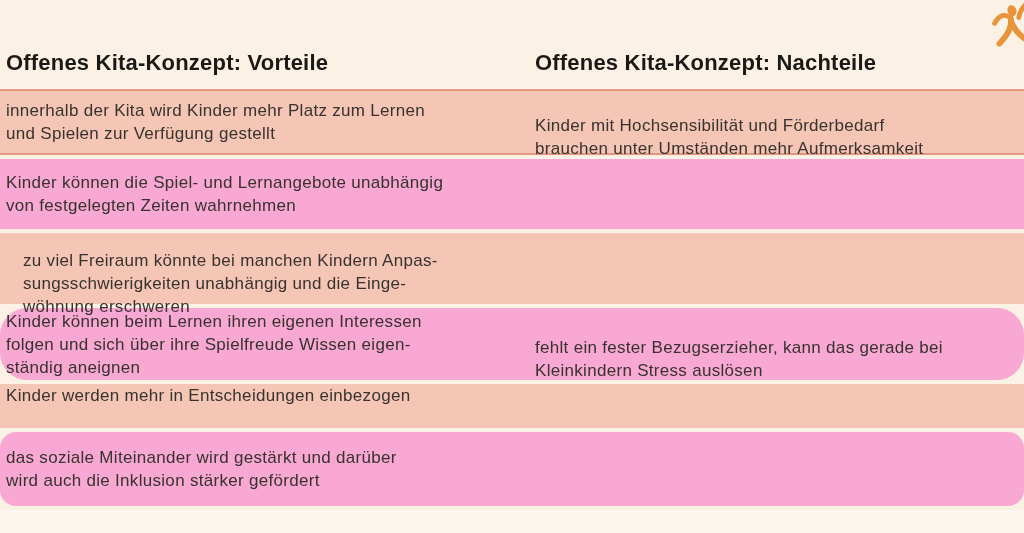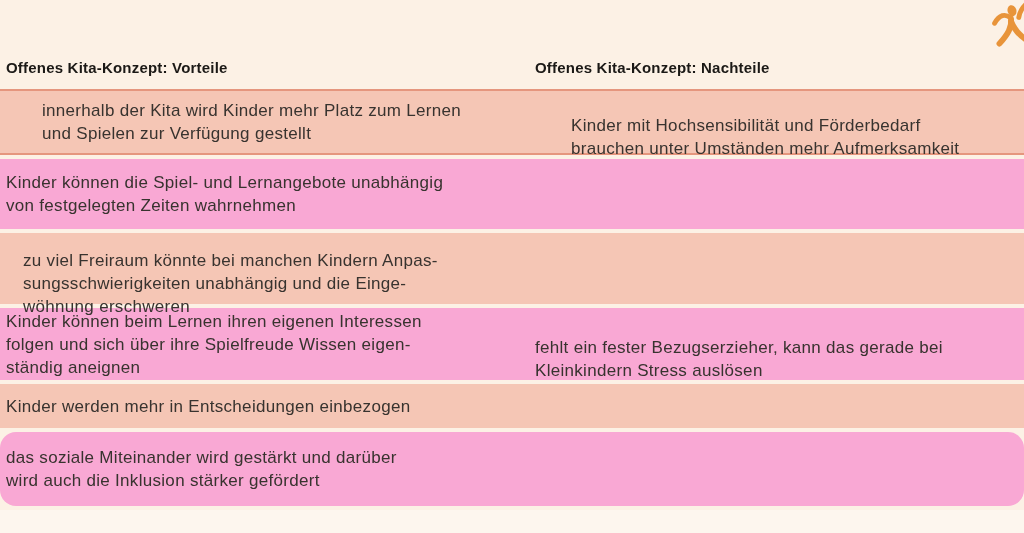--- a/index.html
+++ b/index.html
@@ -28,7 +28,7 @@
   }
   .header-cell {
     font-weight: 700;
-    font-size: 15px;
+    font-size: 22px;
     letter-spacing: 0.2px;
     color: #1b1916;
   }

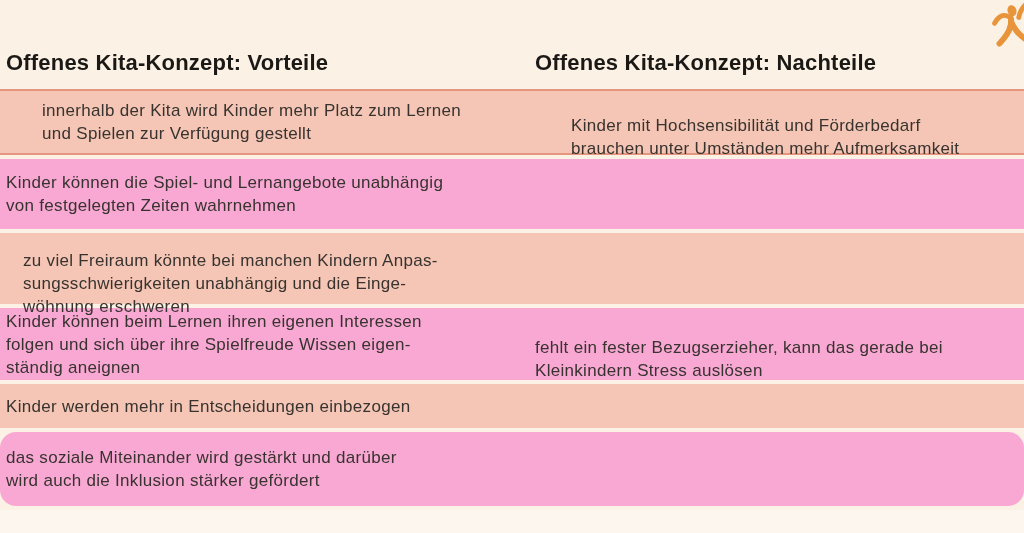--- a/index.html
+++ b/index.html
@@ -45,7 +45,7 @@
     border-top: 2px solid #e5967e;
     border-bottom: 2px solid #e5967e;
   }
-  .r1 { height: 66px; padding-left: 36px; }
+  .r1 { height: 66px; }
   .r2 { height: 70px; }
   .r3 { height: 71px; }
   .r4 { height: 72px; }

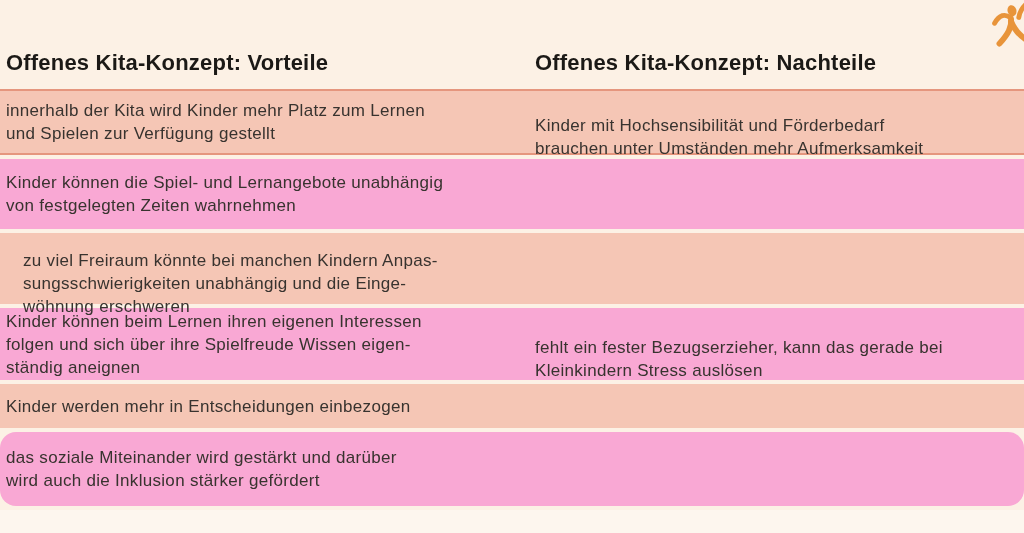--- a/index.html
+++ b/index.html
@@ -48,7 +48,7 @@
   .r1 { height: 66px; }
   .r2 { height: 70px; }
   .r3 { height: 71px; }
-  .r4 { height: 72px; }
+  .r4 { height: 72px; border-radius: 27px; }
   .r5 { height: 44px; }
   .r6 { height: 74px; border-radius: 16px; }
   .cell {

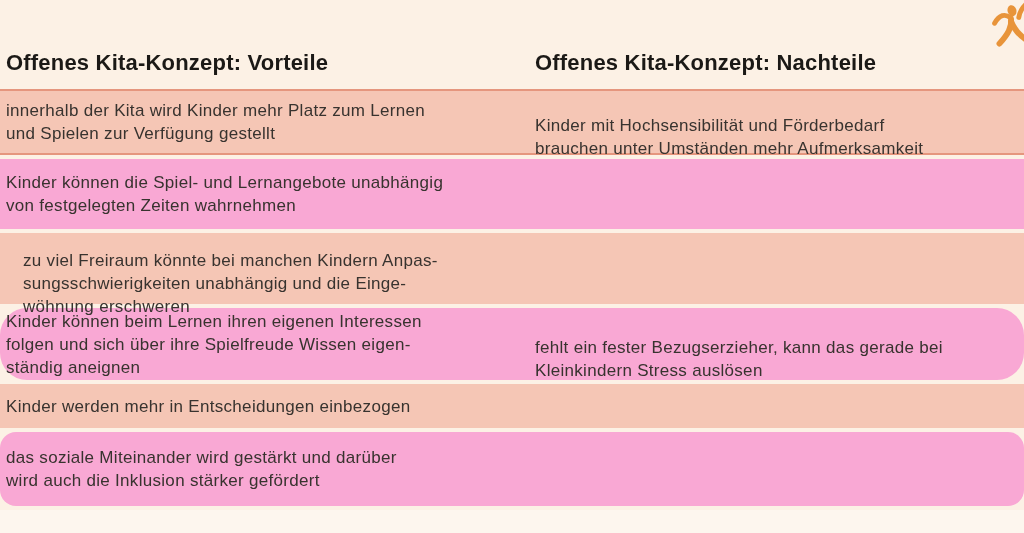--- a/index.html
+++ b/index.html
@@ -49,7 +49,7 @@
   .r2 { height: 70px; }
   .r3 { height: 71px; }
   .r4 { height: 72px; border-radius: 27px; }
-  .r5 { height: 44px; }
+  .r5 { height: 44px; flex-direction: column; }
   .r6 { height: 74px; border-radius: 16px; }
   .cell {
     display: flex;

